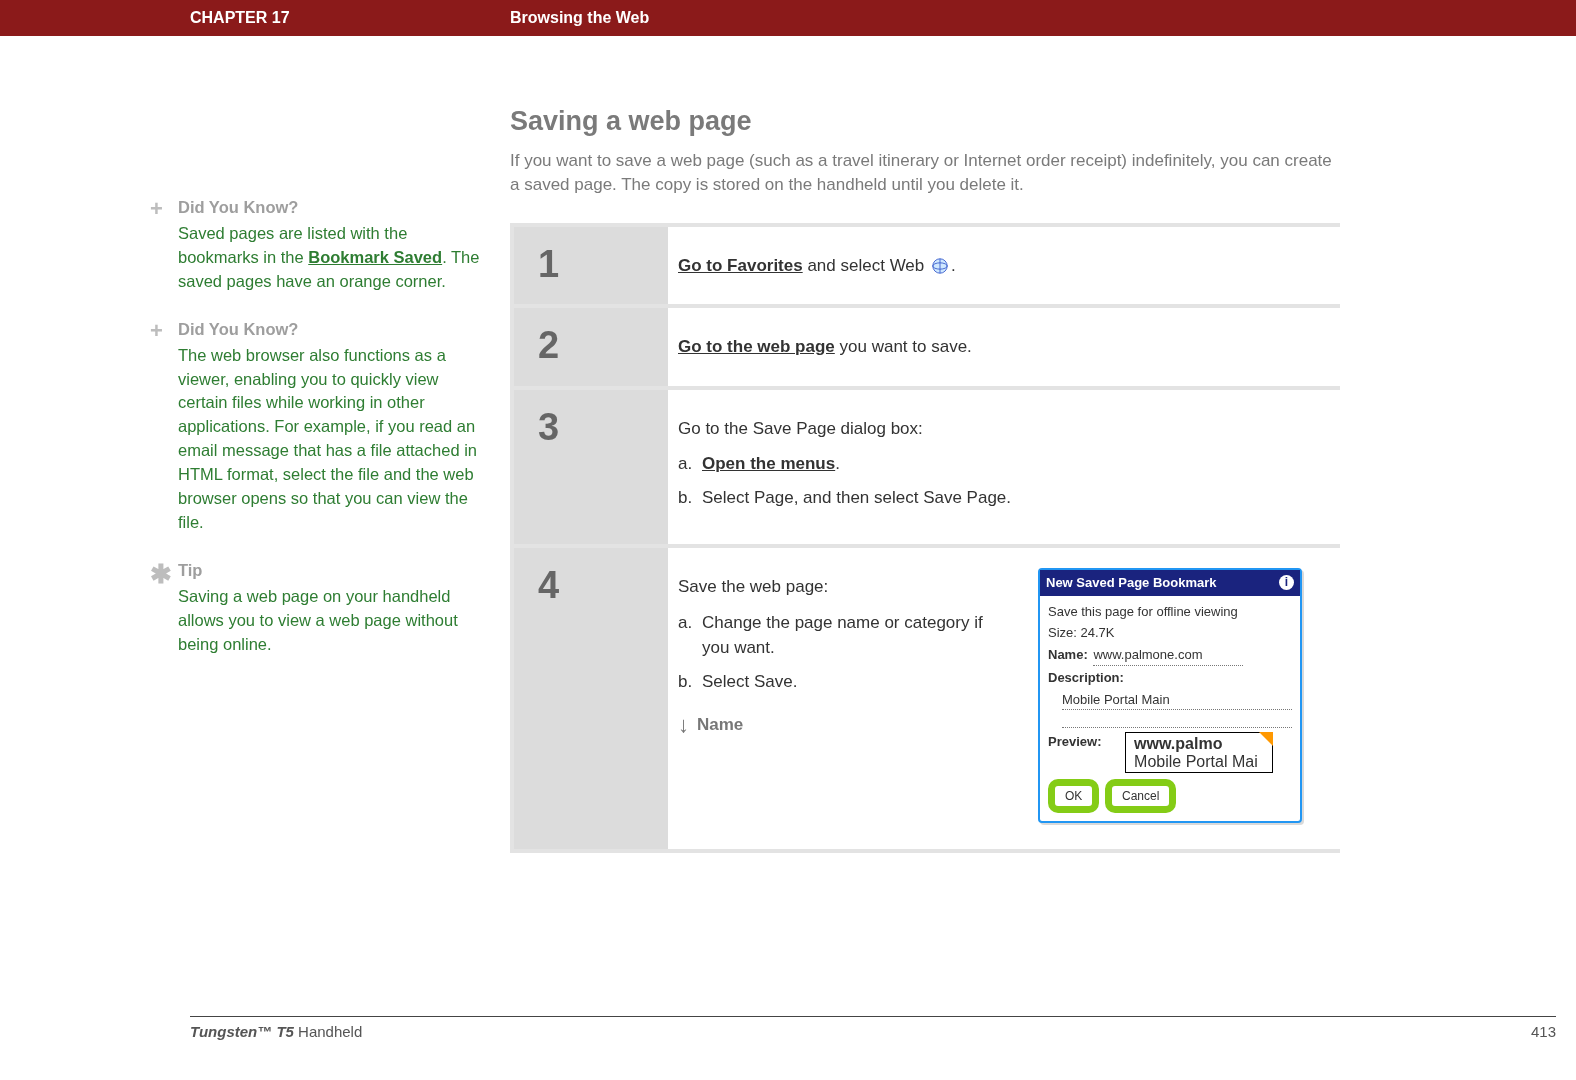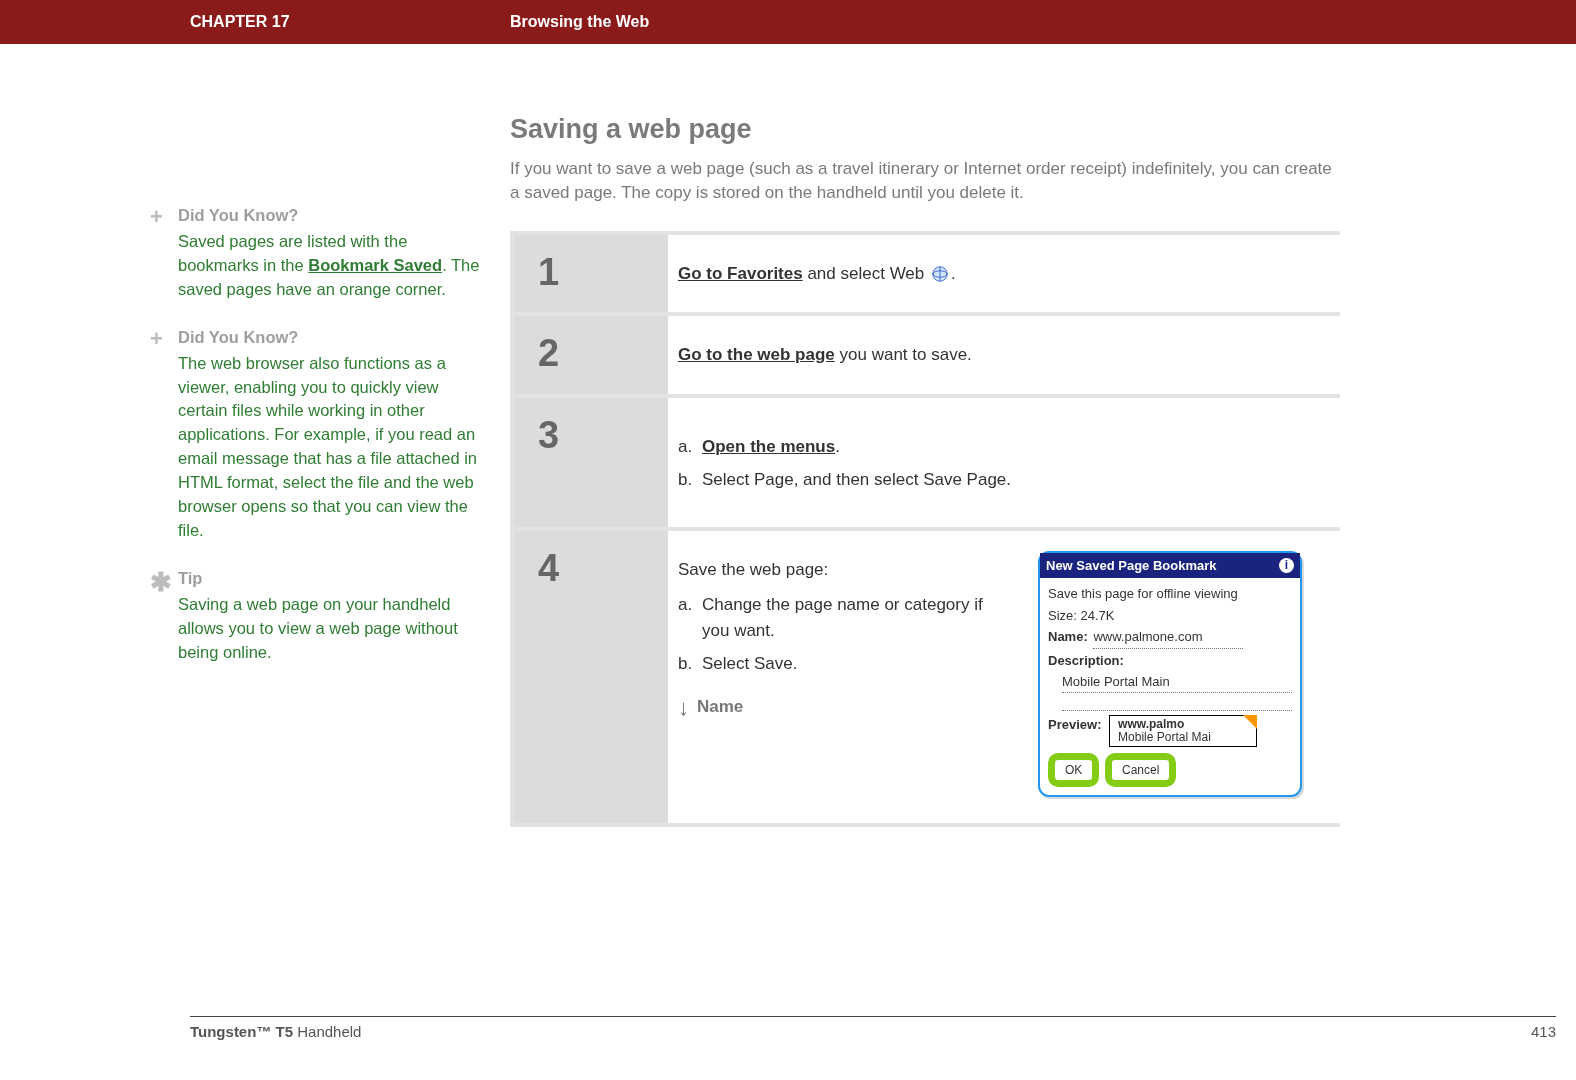--- a/index.html
+++ b/index.html
@@ -14,7 +14,7 @@
   .header-bar {
     background: #8b1a1a;
     color: #fff;
-    height: 44px;
+    height: 36px;
     display: flex;
     align-items: center;
     padding-left: 190px;

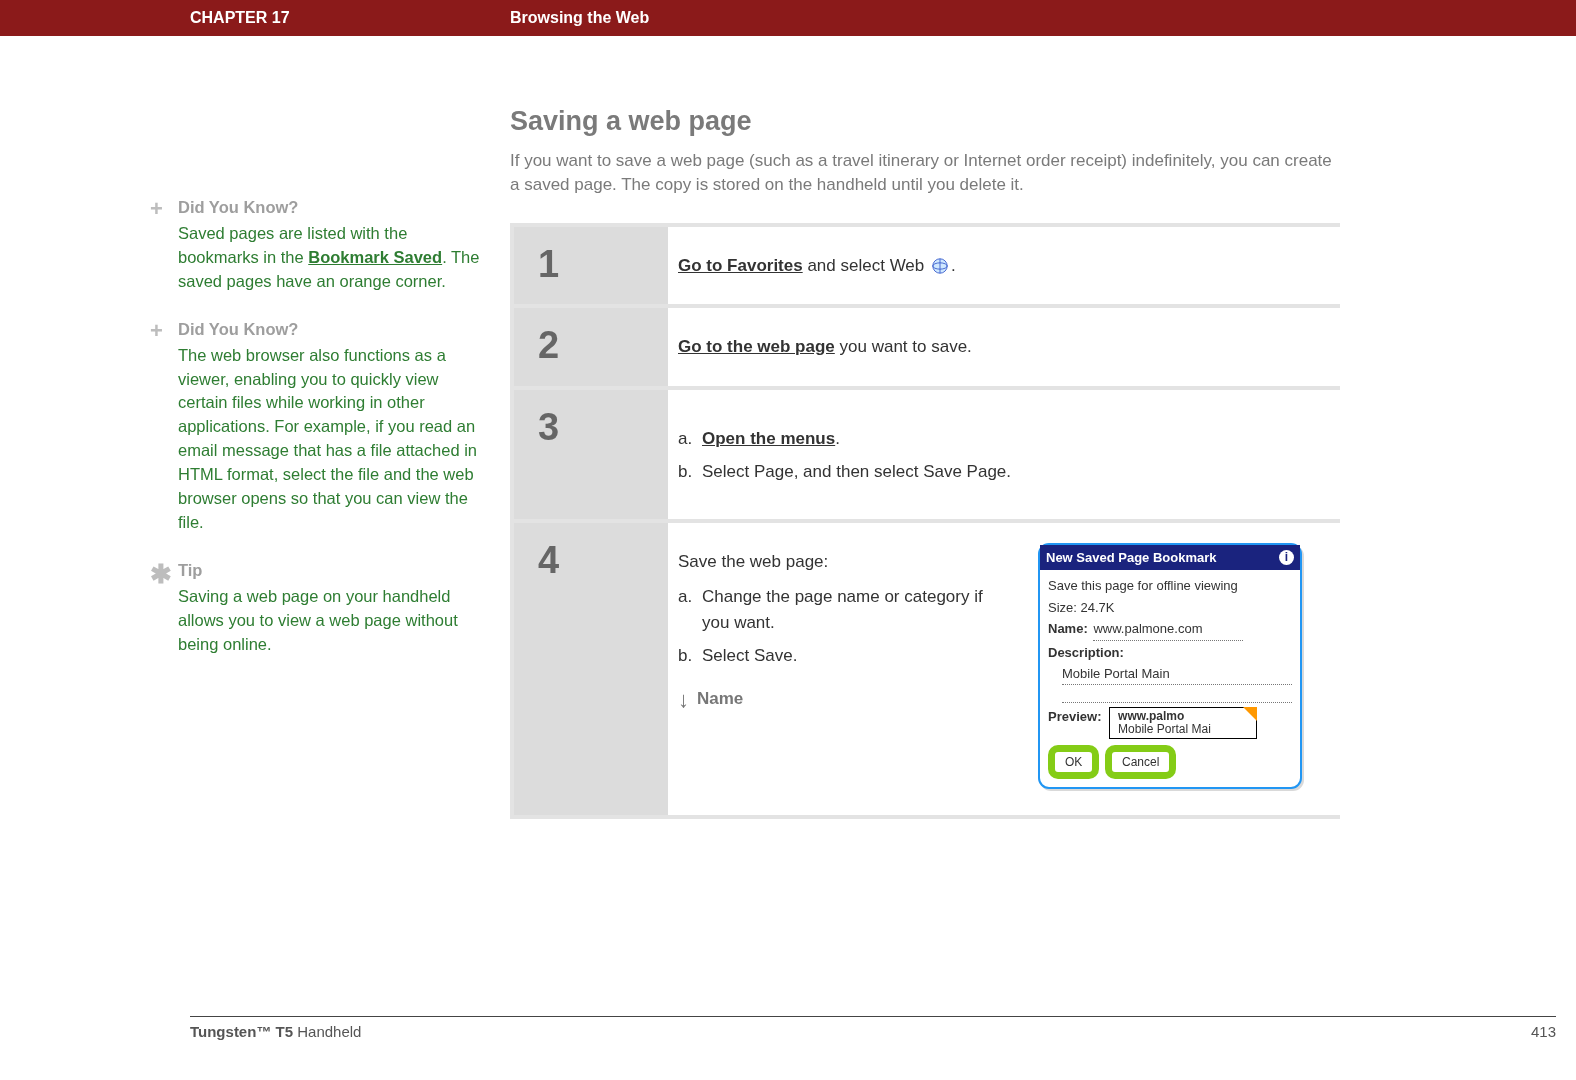--- a/index.html
+++ b/index.html
@@ -288,6 +288,7 @@
       <div class="step-row">
         <div class="step-num">3</div>
         <div class="step-content">
+          <div>Go to the Save Page dialog box:</div>
           <div class="sub-list">
             <div class="sub-item">
                 <span class="sub-letter">a.</span>

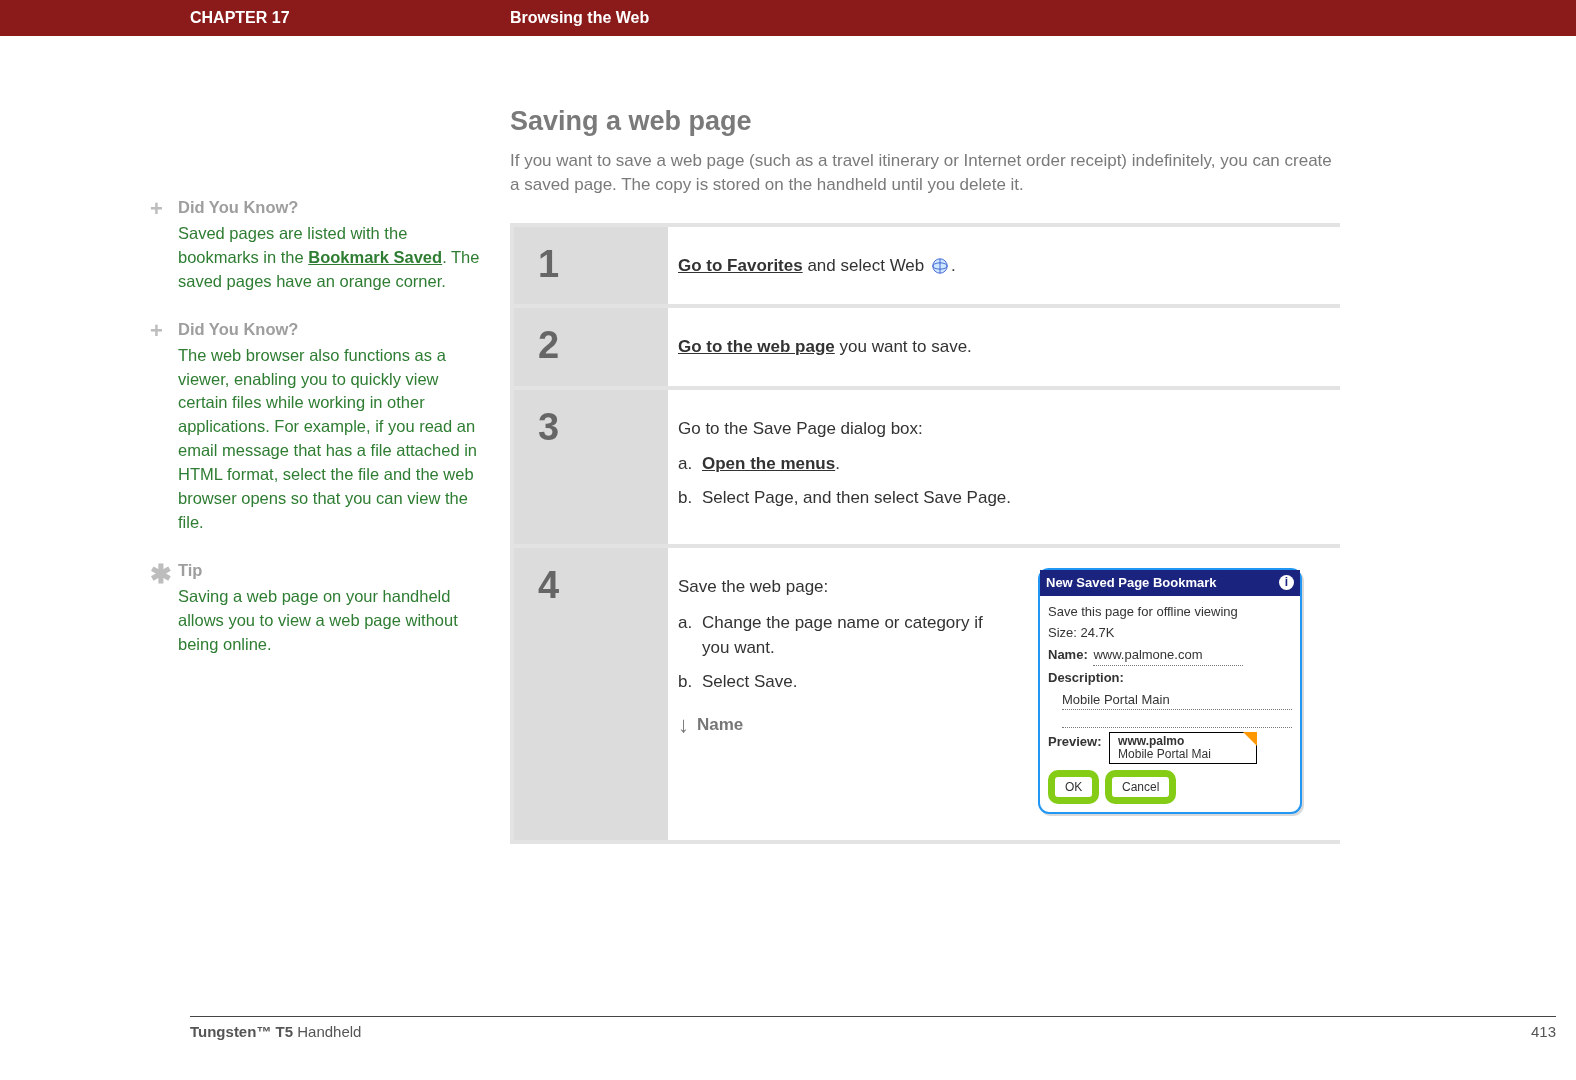--- a/index.html
+++ b/index.html
@@ -132,7 +132,7 @@
   
   .dialog {
     border: 2px solid #2196f3;
-    border-radius: 11px;
+    border-radius: 4px;
     background: #fff;
     width: 260px;
     font-family: Arial, sans-serif;

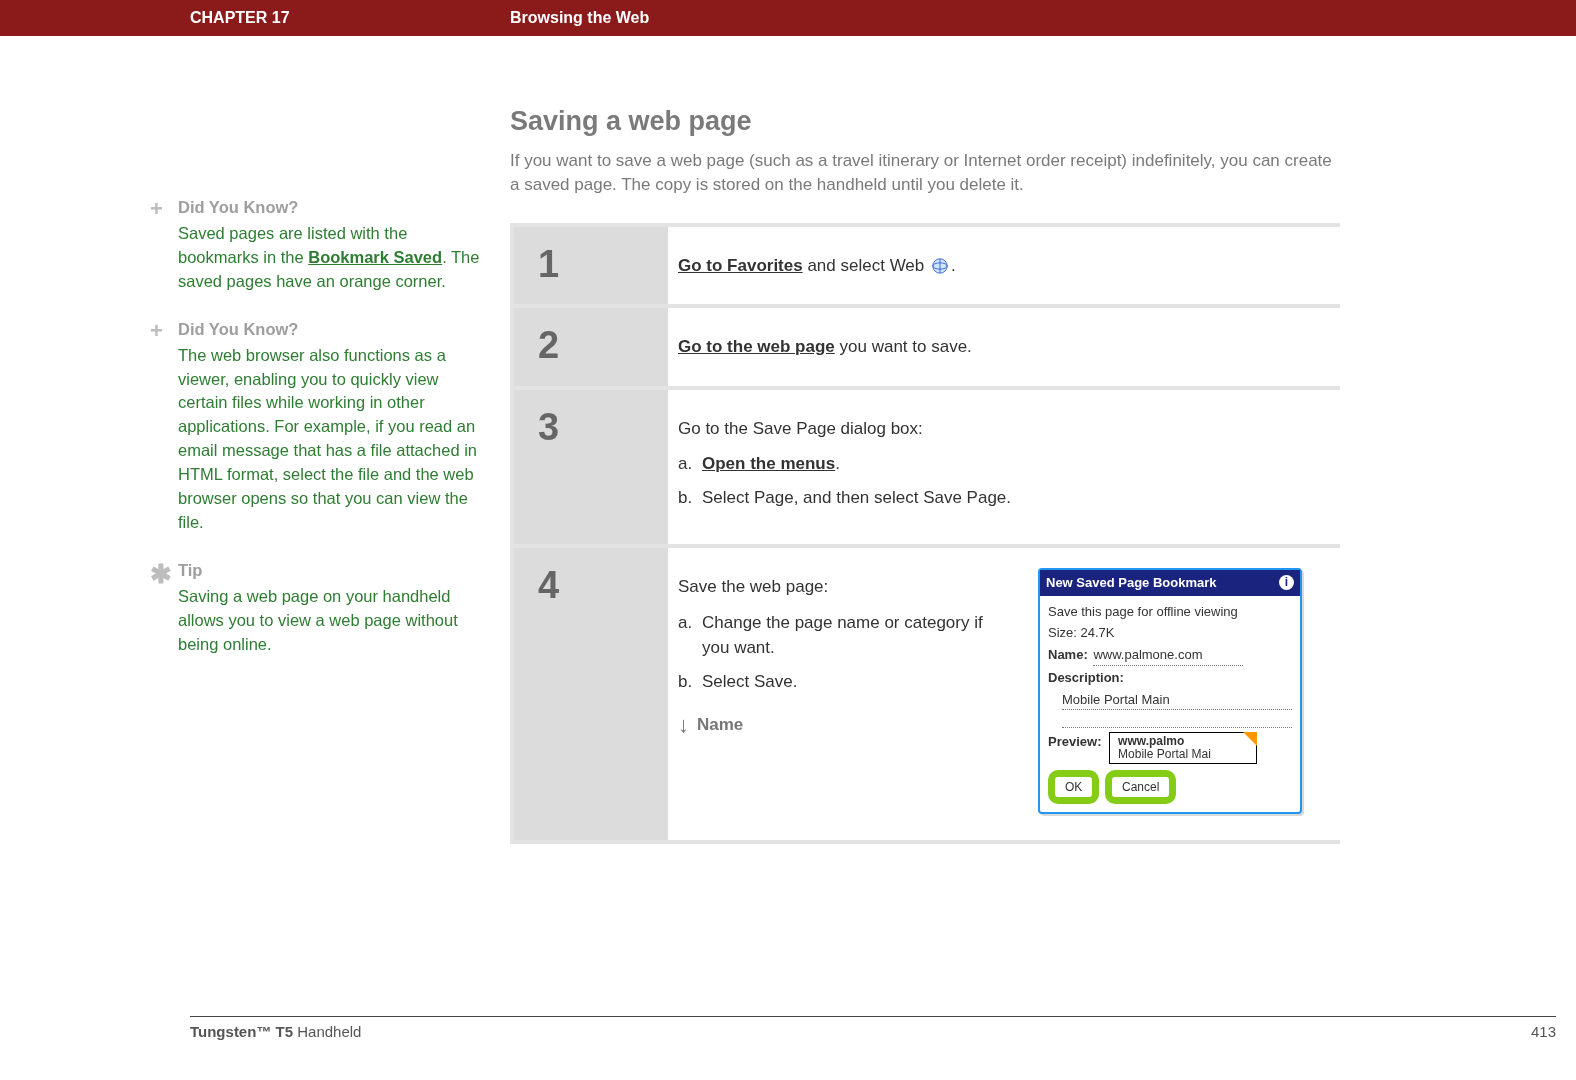--- a/index.html
+++ b/index.html
@@ -170,8 +170,8 @@
     border: 1px solid #000;
     display: inline-block;
     padding: 2px 8px;
-    margin-left: 4px;
-    font-size: 12px;
+    margin-left: 20px;
+    font-size: 16px;
     line-height: 1.1;
     position: relative;
     width: 130px;

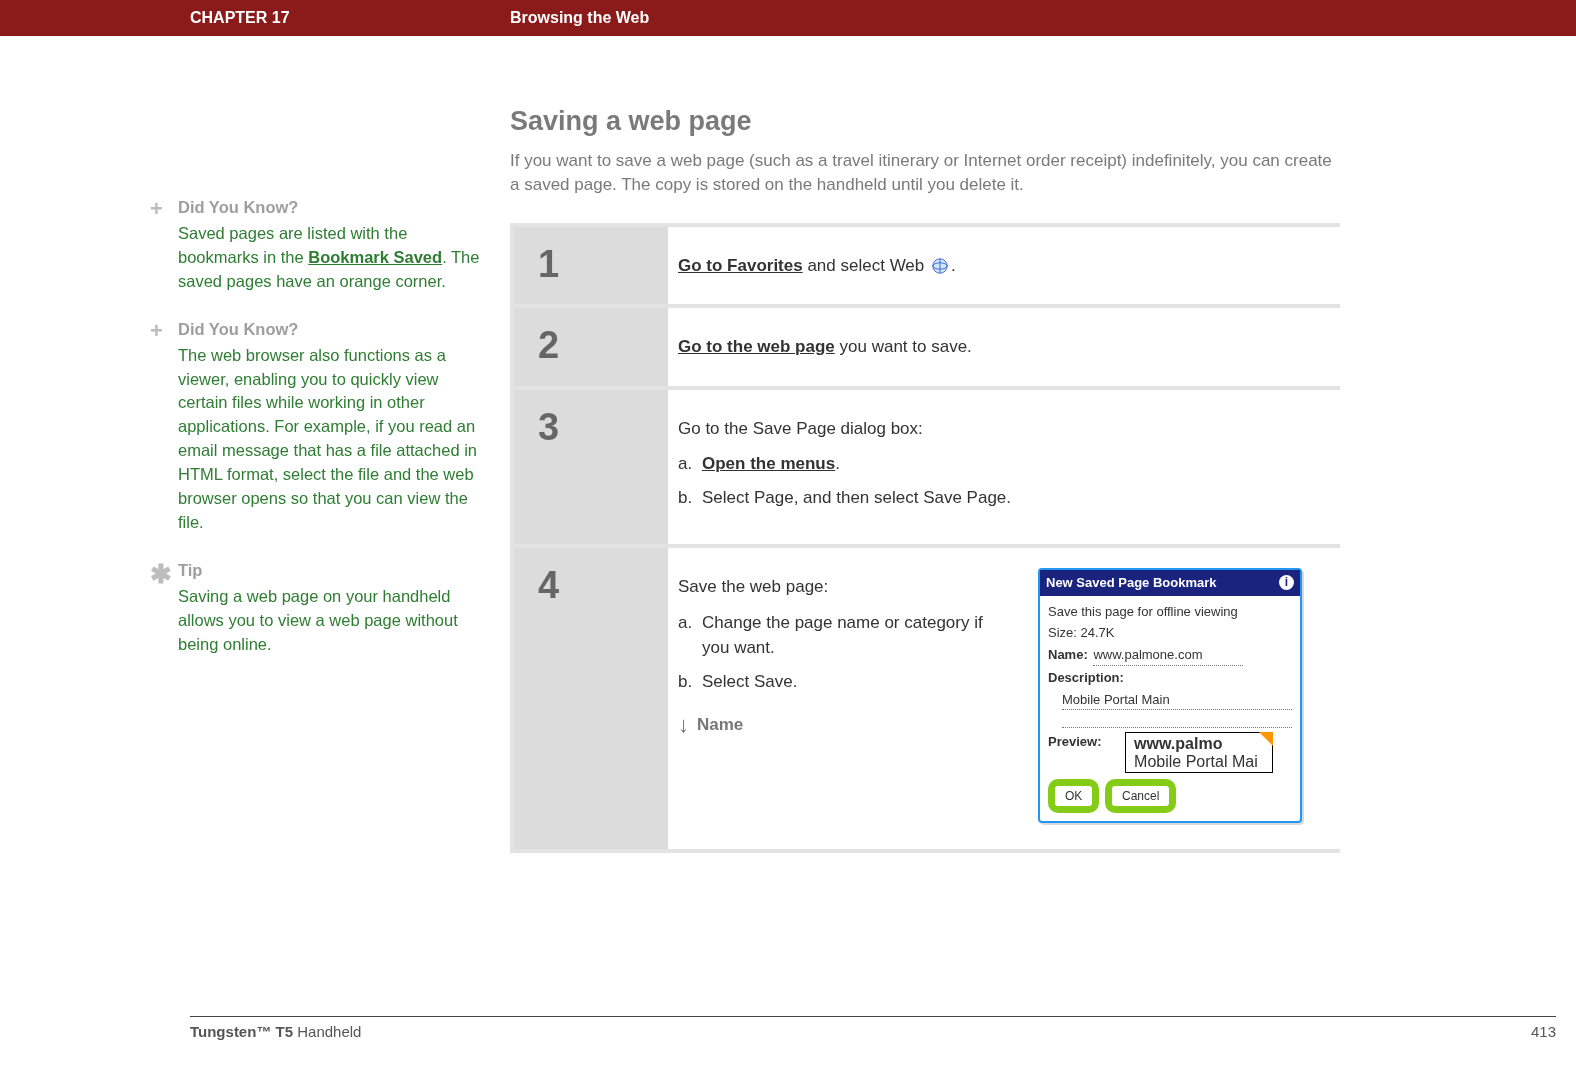--- a/index.html
+++ b/index.html
@@ -216,7 +216,7 @@
     color: #555;
     font-size: 15px;
   }
-  .footer .prod b { font-weight: bold; }
+  .footer .prod b { font-weight: bold; font-style: italic; }
 </style>
 </head>
 <body>

